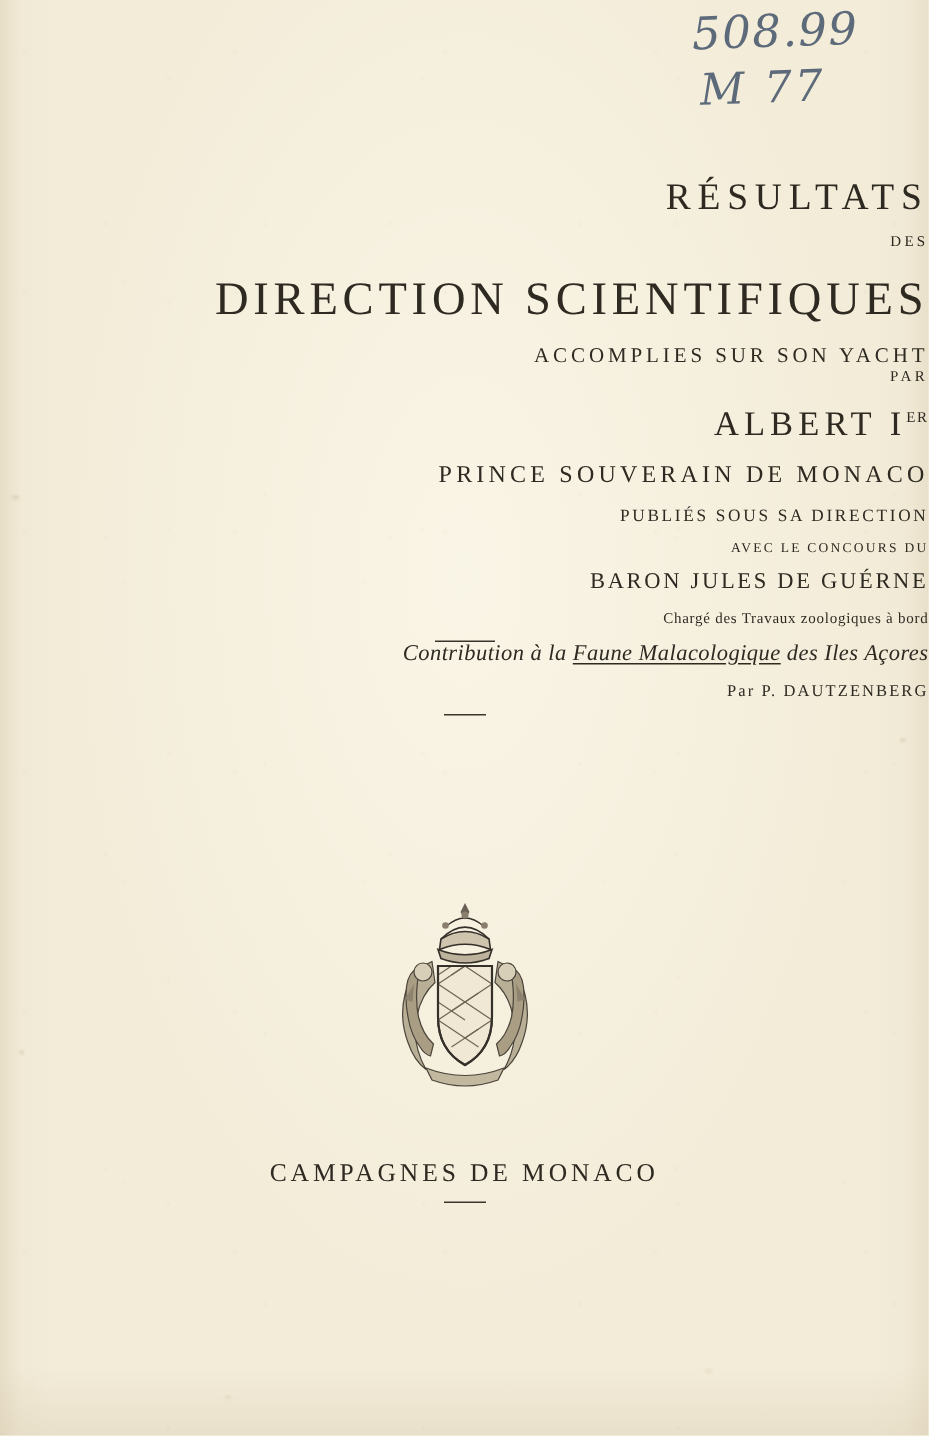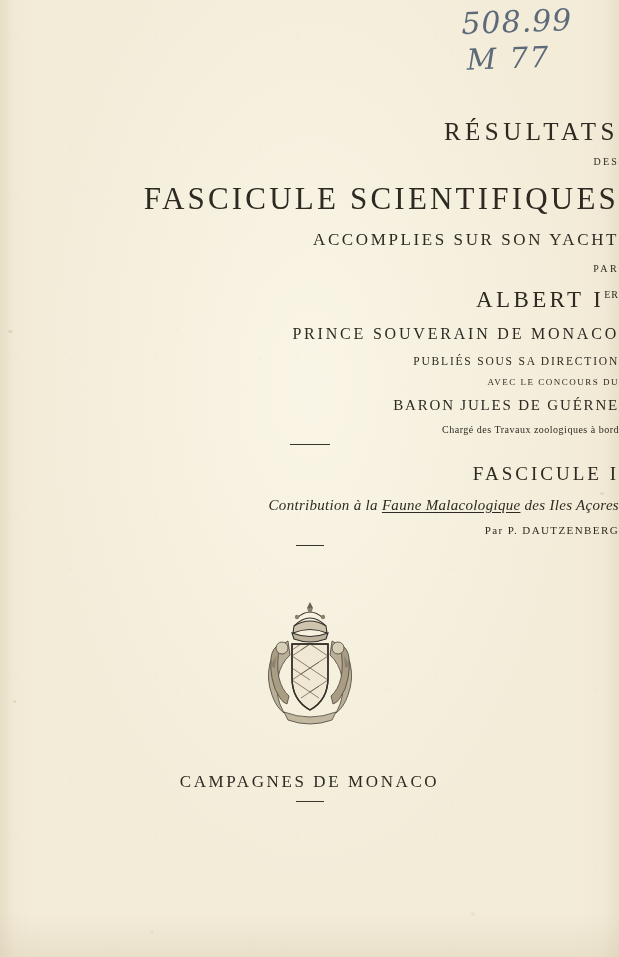--- a/index.html
+++ b/index.html
@@ -233,7 +233,7 @@
 
     <div class="l-resultats">RÉSULTATS</div>
     <div class="l-des">DES</div>
-    <div class="l-campagnes">FASCICULE SCIENTIFIQUES</div>
+    <div class="l-campagnes">DIRECTION SCIENTIFIQUES</div>
     <div class="l-accomplies">ACCOMPLIES SUR SON YACHT</div>
     <div class="l-par">PAR</div>
 

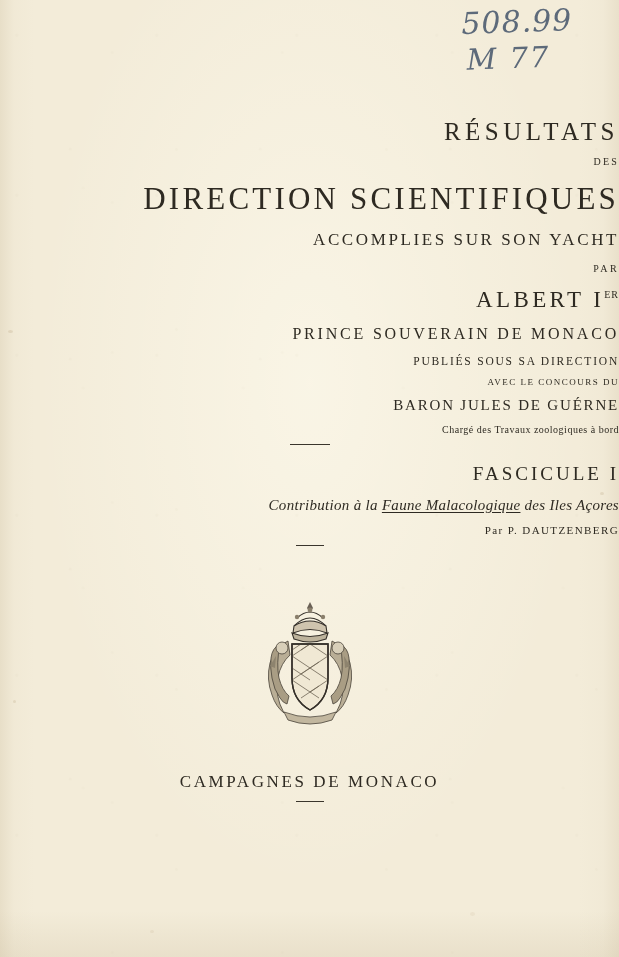--- a/index.html
+++ b/index.html
@@ -104,9 +104,8 @@
     margin-bottom: 13px;
   }
   .l-accomplies {
-    font-size: 17px;
+    font-size: 14px;
     letter-spacing: 2.6px;
-    margin-bottom: 13px;
     font-family: Liberation Serif, serif;
   }
   .l-par {

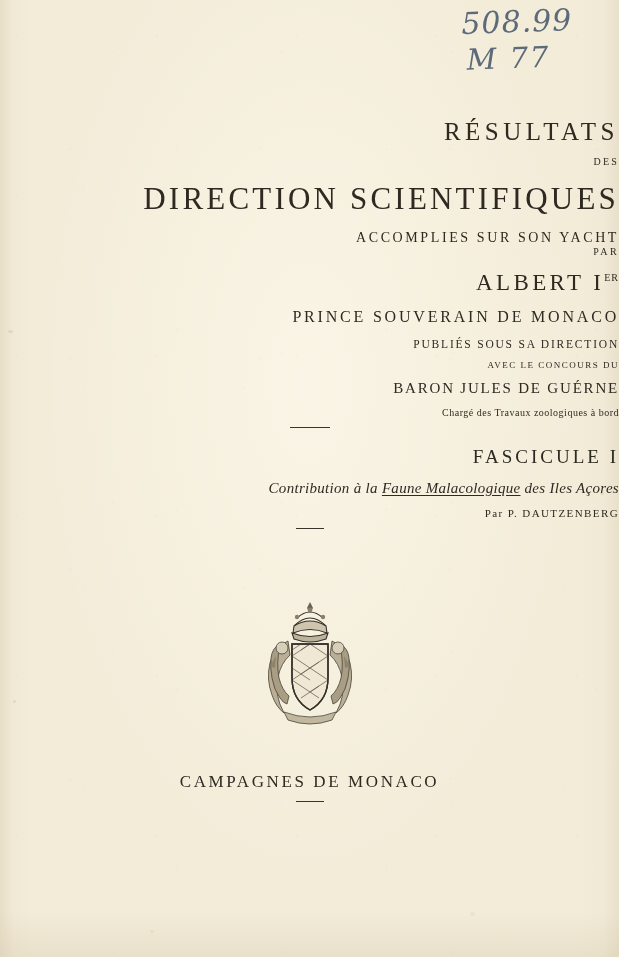--- a/index.html
+++ b/index.html
@@ -248,7 +248,6 @@
 
     <div class="rule mid"></div>
 
-    <div class="fascicule">FASCICULE I</div>
 
     <div class="contribution">
       <span>Contribution à la </span><span class="ul">Faune Malacologique</span><span> des Iles Açores</span>

